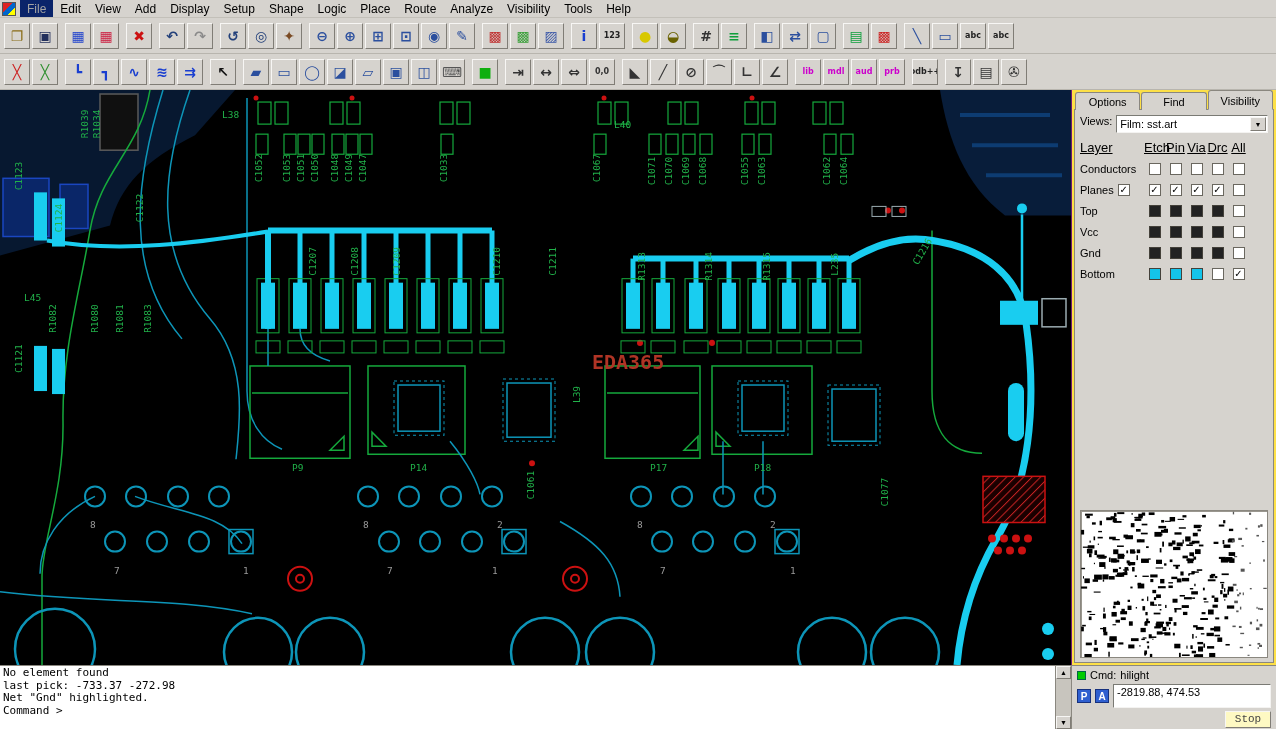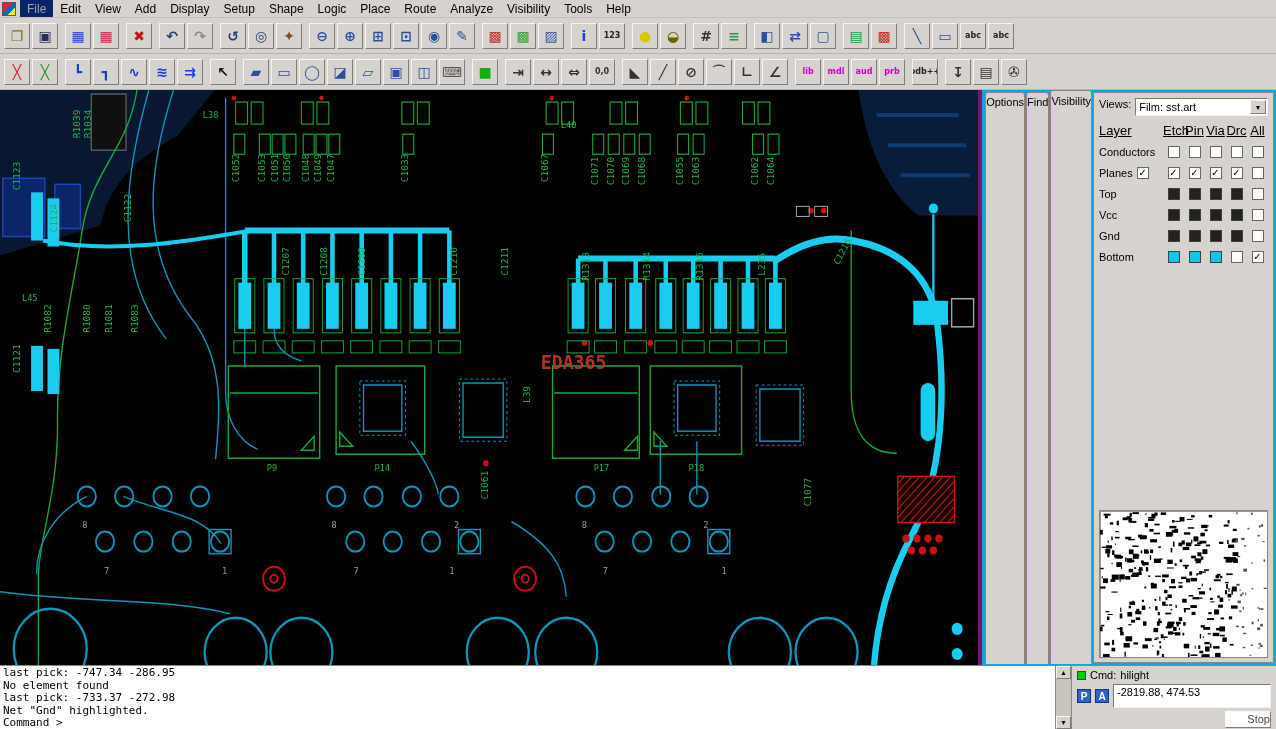--- a/index.html
+++ b/index.html
@@ -28,8 +28,8 @@
   #canvas-wrap{width:1071px;background:#000;position:relative;}
   #board{display:block;width:100%;height:100%;}
   
-  #side-panel{flex:1;display:flex;background:#0ea5e9;
-              border-left:4px solid #701a75;padding:2px 2px 2px;}
+  #side-panel{flex:1;display:flex;flex-direction:column;background:#fde047;
+              border-left:1px solid #701a75;padding:2px 2px 2px;}
   .tabs{display:flex;gap:1px;margin-bottom:-1px;position:relative;z-index:2;padding:0 1px;}
   .tab{flex:1;text-align:center;font-size:11px;padding:3px 0 2px;background:#d6d3ce;
        border:1px solid #8a877f;border-bottom:none;border-radius:3px 3px 0 0;}

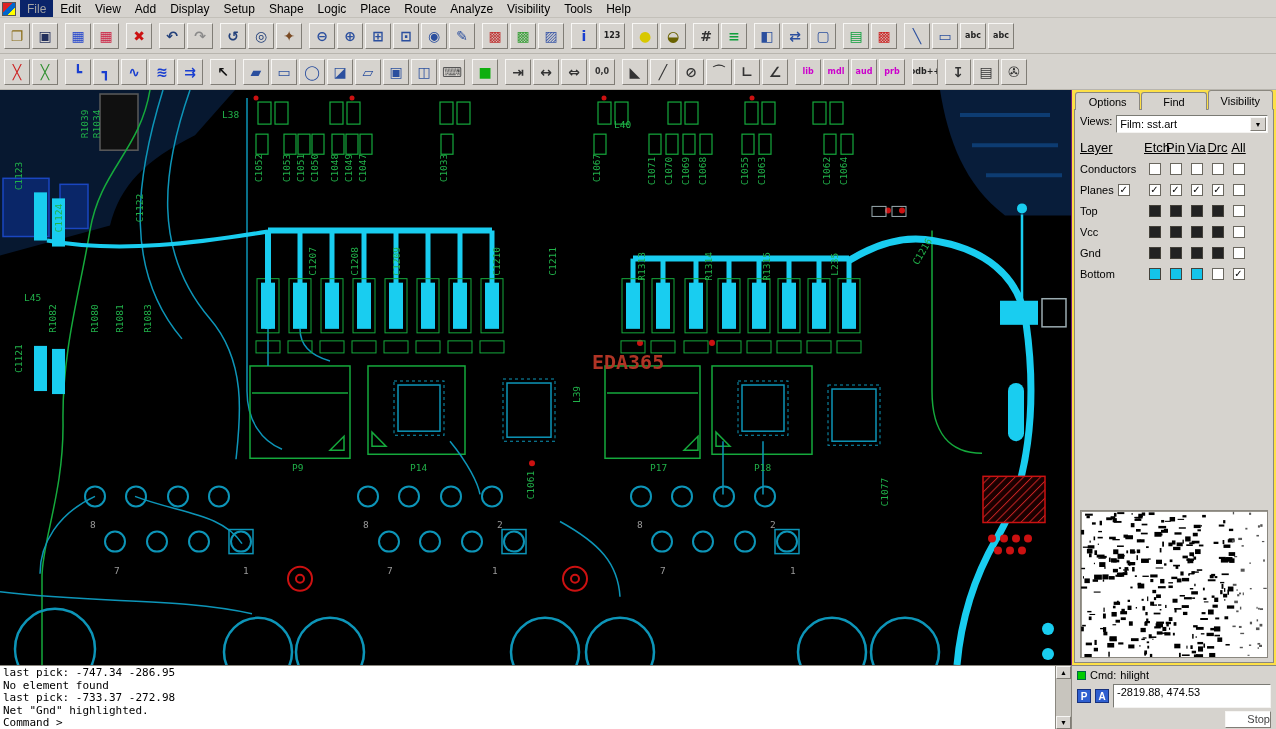--- a/index.html
+++ b/index.html
@@ -1007,7 +1007,6 @@
   <div id="bottom">
     <div id="cmd-area">
       <div id="command-log">
-          <div>last pick:  -747.34 -286.95</div>
           <div>No element found</div>
           <div>last pick:  -733.37 -272.98</div>
           <div>Net "Gnd" highlighted.</div>

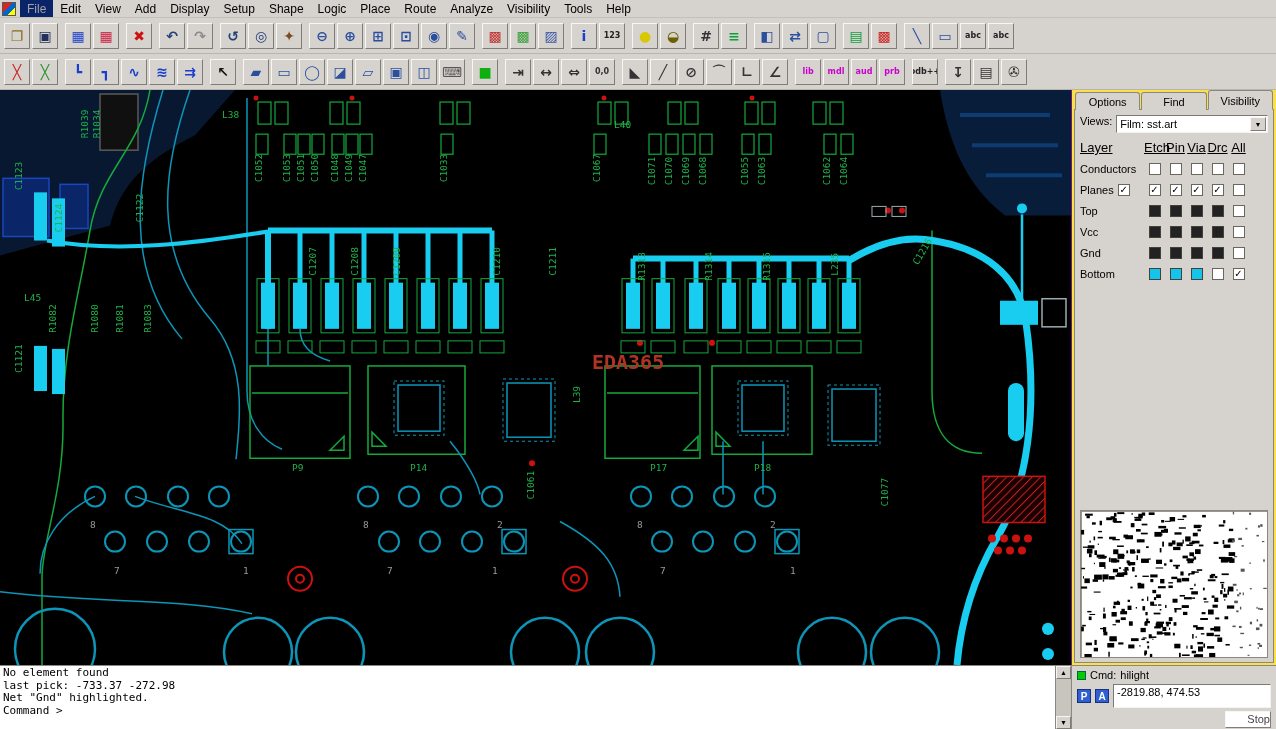--- a/index.html
+++ b/index.html
@@ -77,9 +77,9 @@
             border-color:#7a7a74 #f4f3f1 #f4f3f1 #7a7a74;height:24px;line-height:14px;
             padding:0 3px;}
   .stop-row{margin-top:auto;display:flex;}
-  .stop-btn{margin-left:auto;width:46px;height:17px;background:#ffffff;border:1px solid;
+  .stop-btn{margin-left:auto;width:46px;height:17px;background:#fef9c3;border:1px solid;
             border-color:#f7f6f4 #807d76 #807d76 #f7f6f4;font-size:11px;color:#444;
-            text-align:right;line-height:14px;}
+            text-align:center;line-height:14px;font-family:Liberation Mono, monospace;}
 </style>
 </head>
 <body>

